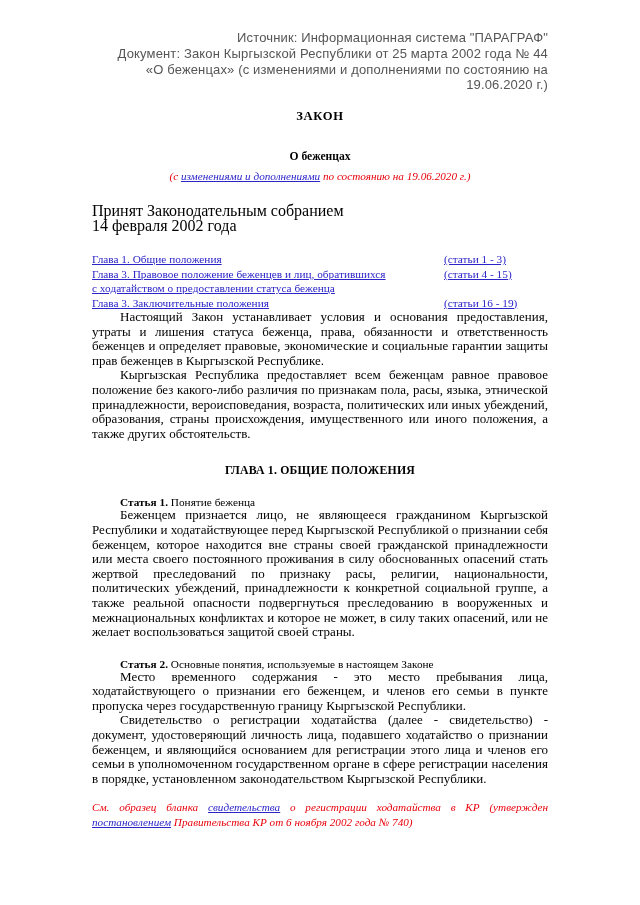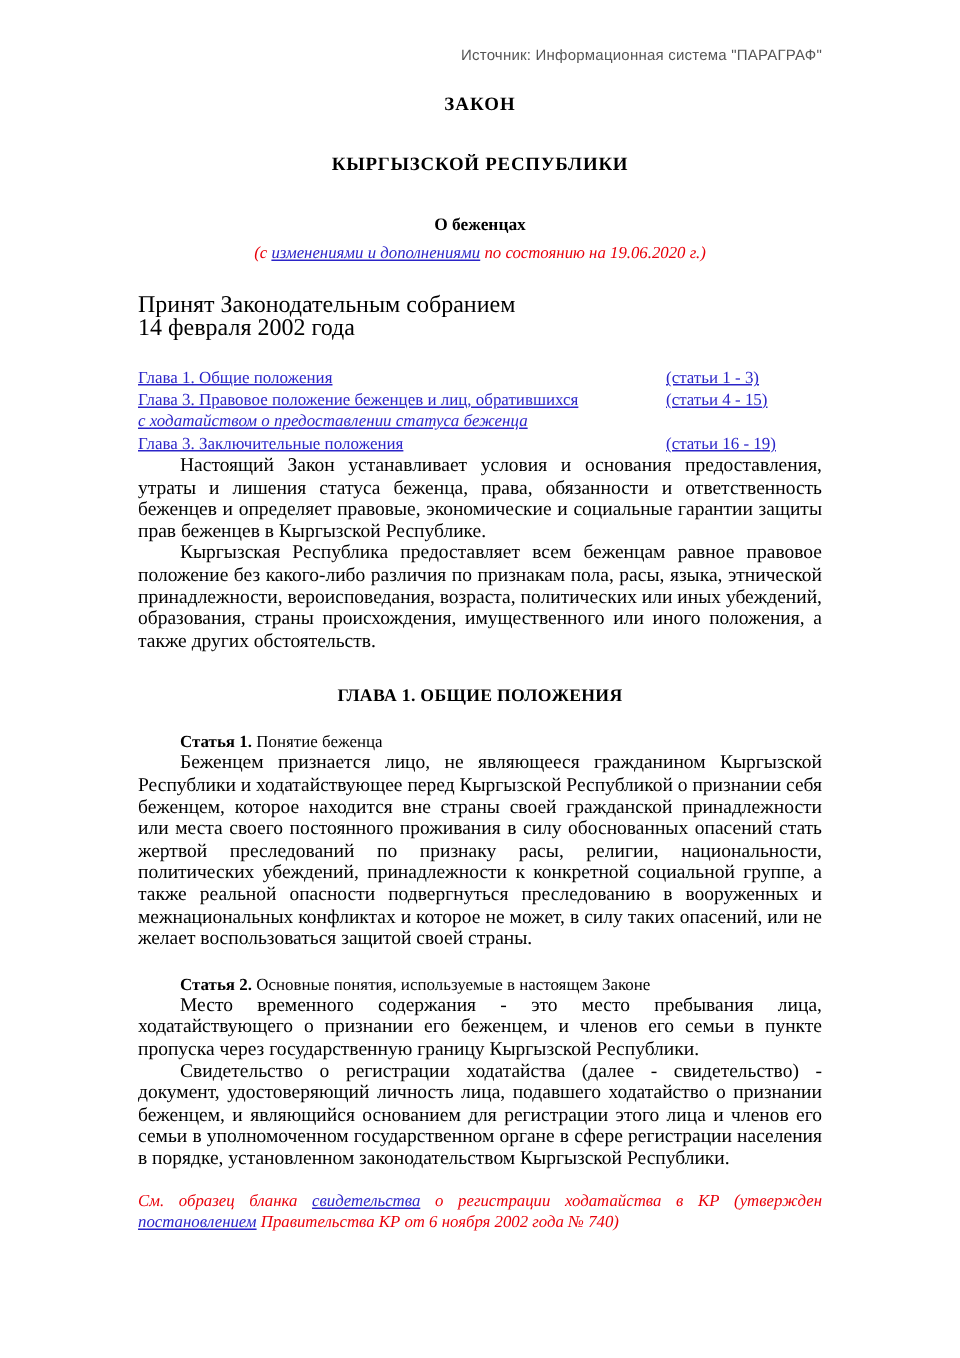--- a/index.html
+++ b/index.html
@@ -27,7 +27,7 @@
   .doc-header {
     text-align: right;
     font-family: "Liberation Sans", "DejaVu Sans", sans-serif;
-    font-size: 10px;
+    font-size: 13px;
     line-height: 15.3px;
     color: #555555;
     letter-spacing: .15px;

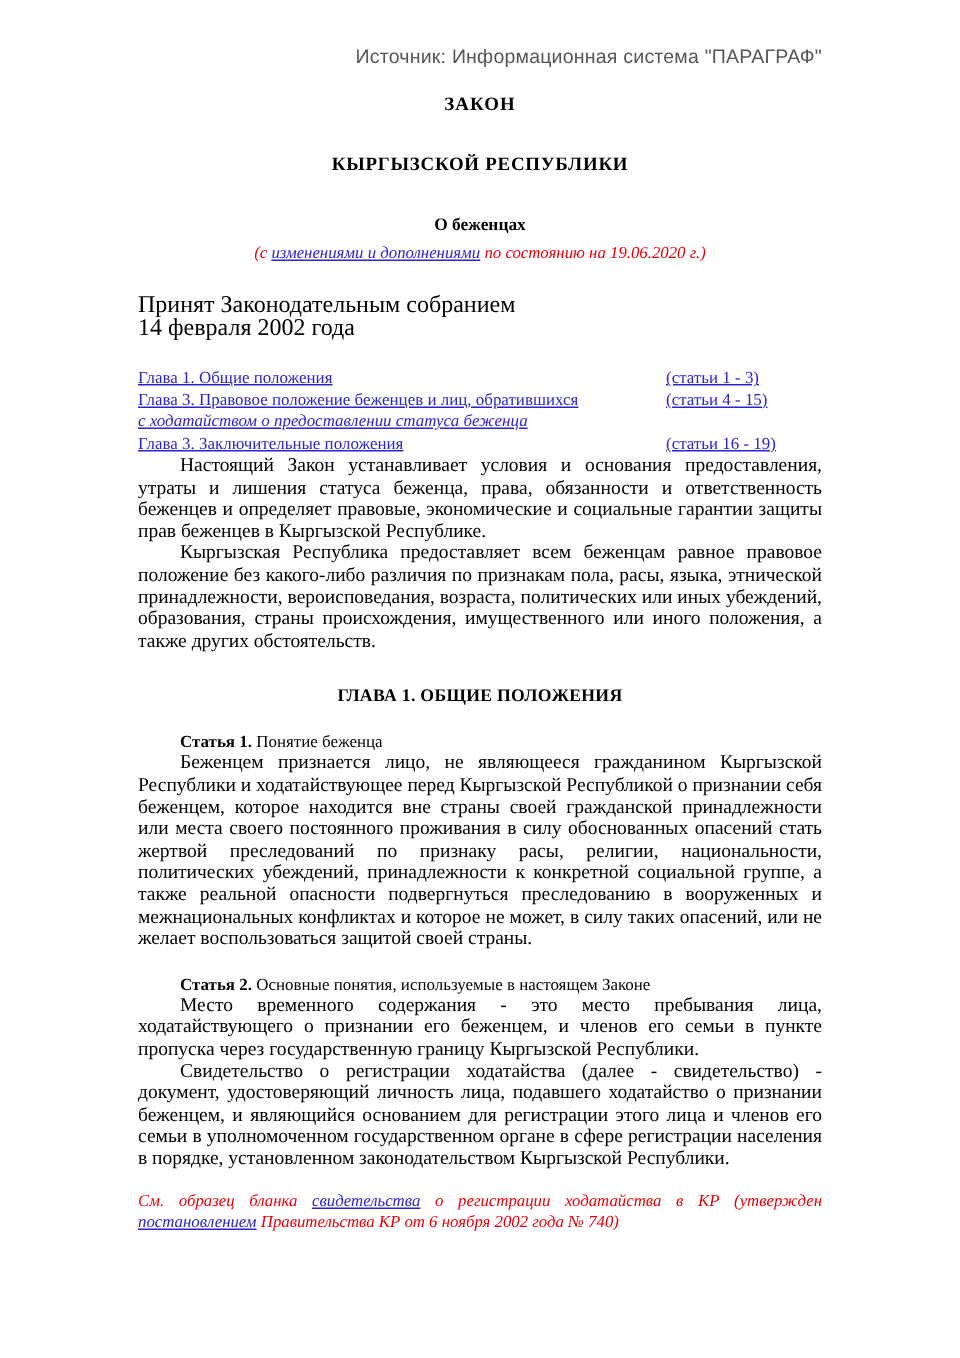--- a/index.html
+++ b/index.html
@@ -170,6 +170,7 @@
 
   <div class="doc-header">
     <span class="line src-line">Источник: Информационная система "ПАРАГРАФ"</span>
+    <span class="line doc-line">Документ: Закон Кыргызской Республики от 25 марта 2002 года № 44 «О беженцах» (с изменениями и дополнениями по состоянию на 19.06.2020 г.)</span>
   </div>
 
   <div class="title-zakon">ЗАКОН</div>

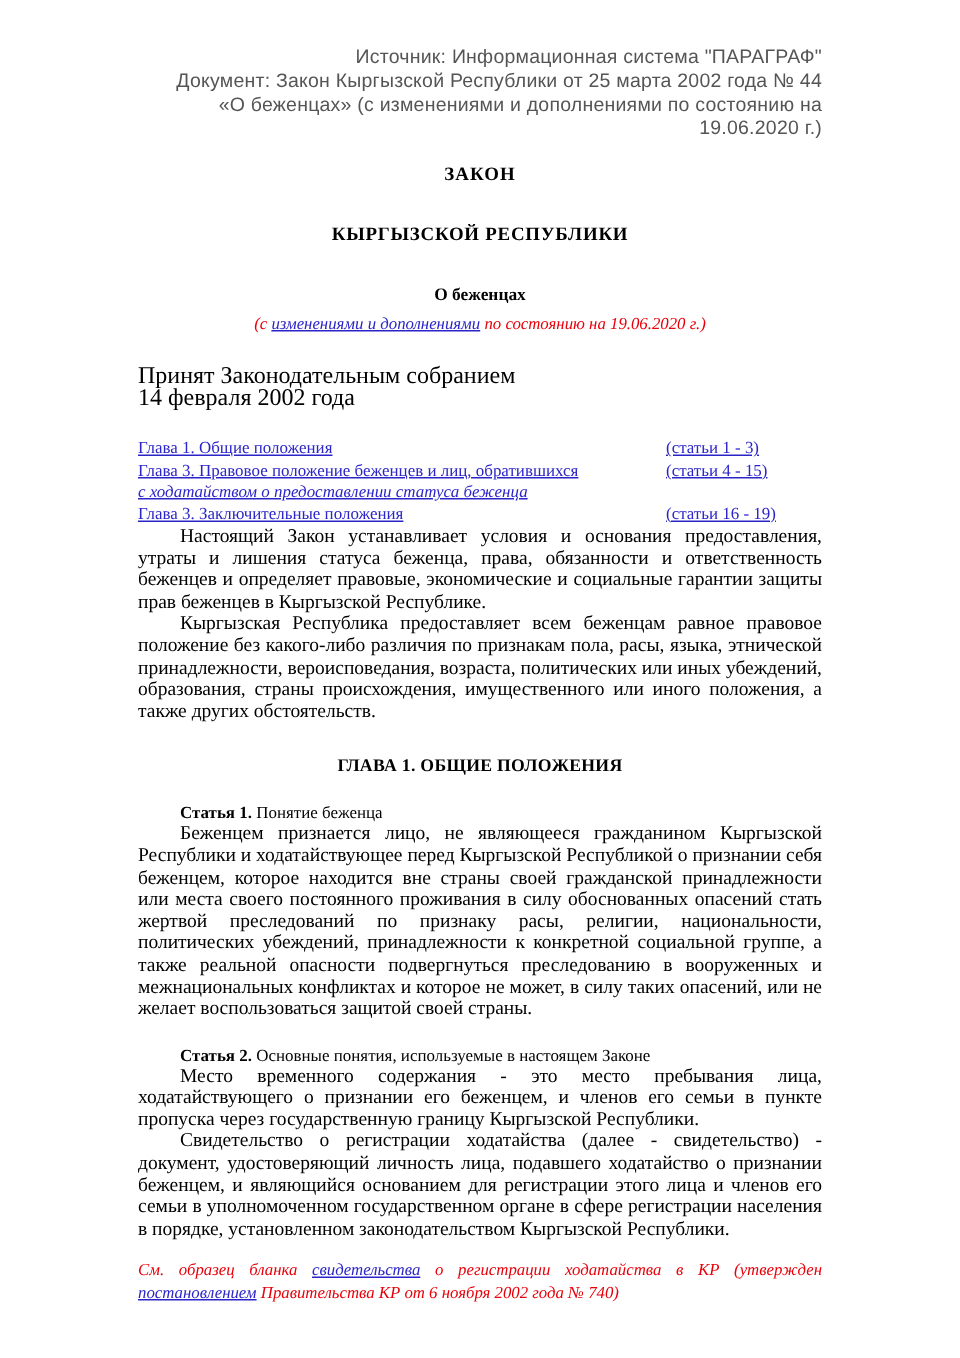--- a/index.html
+++ b/index.html
@@ -175,7 +175,6 @@
 
   <div class="title-zakon">ЗАКОН</div>
 
-  <div class="title-republic">КЫРГЫЗСКОЙ РЕСПУБЛИКИ</div>
 
   <div class="title-subject">О беженцах</div>
 

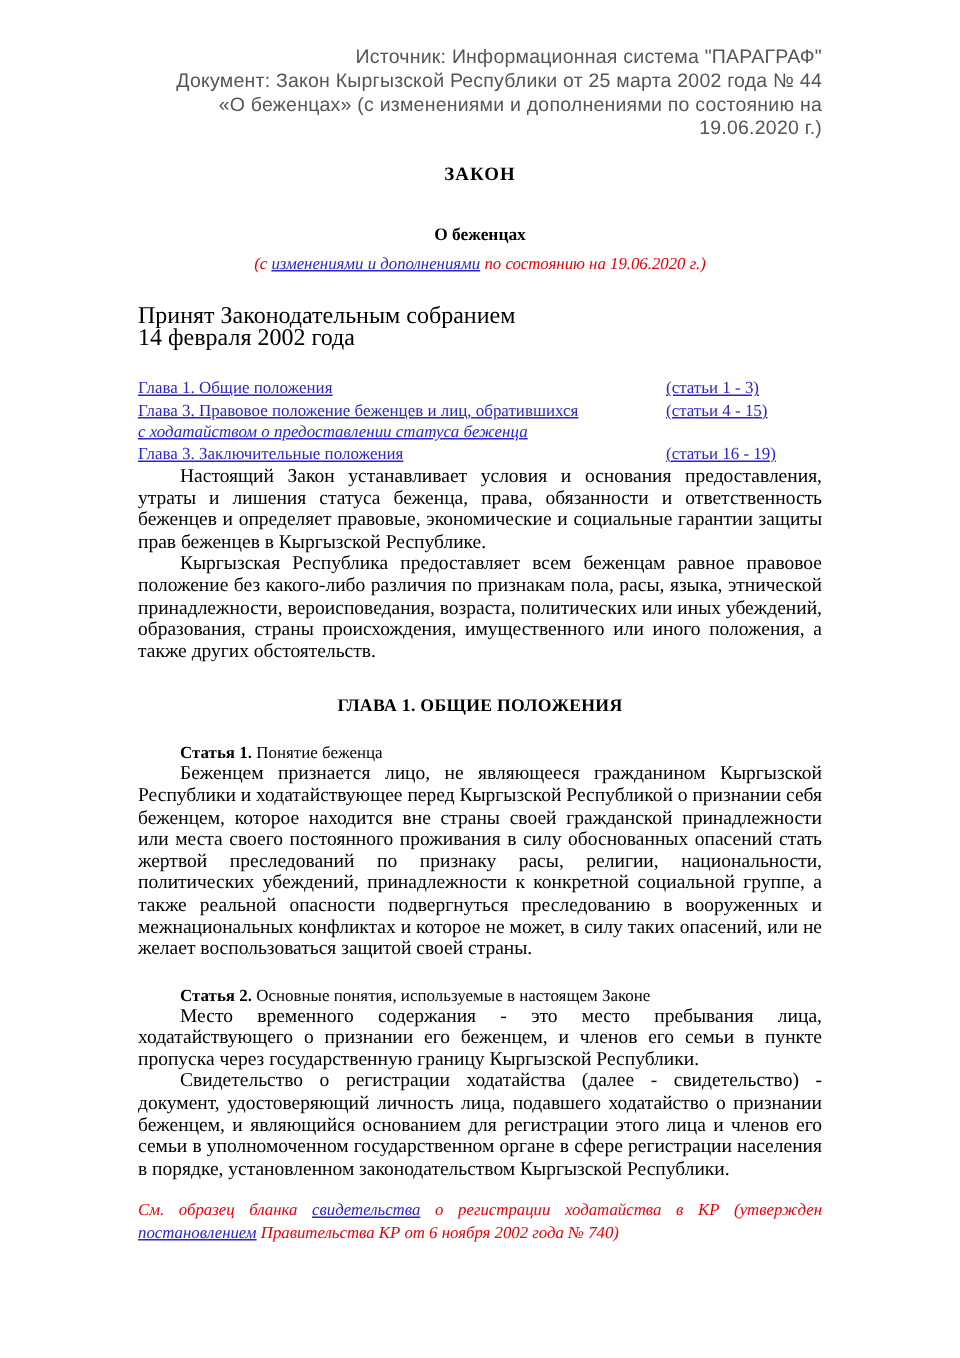--- a/index.html
+++ b/index.html
@@ -119,7 +119,6 @@
   }
   .toc .toc-cont {
     display: block;
-    font-style: italic;
   }
 
   

